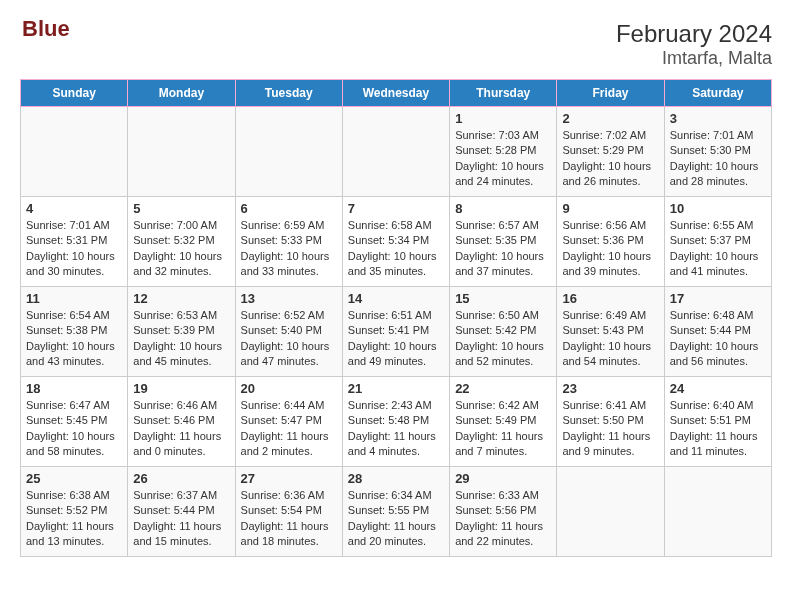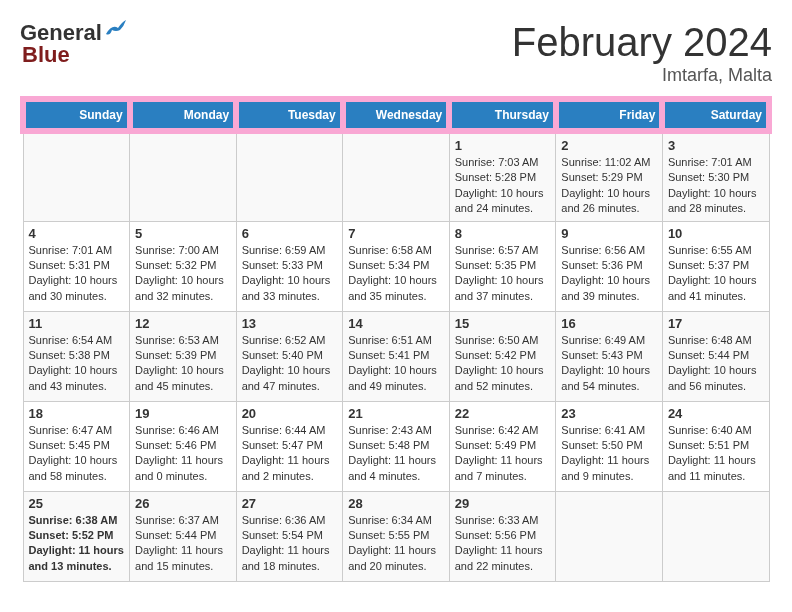--- a/index.html
+++ b/index.html
@@ -76,12 +76,6 @@
 
 <div class="header">
   <div class="logo">
-    <div style="display:flex; align-items:center;">
-      <span style="font-size:22px; font-weight:bold; color:#333;">General</span>
-      <svg width="22" height="18" viewBox="0 0 22 18" style="margin-left:2px; margin-top:-8px;">
-        <path d="M2,14 Q8,4 14,8 Q18,2 22,0 Q20,6 16,10 Q12,12 8,10 Q6,16 2,14Z" fill="#2a7fc1"></path>
-      </svg>
-    </div>
     <span style="font-size:22px; font-weight:bold; color:#7f1d1d; margin-top:-4px; margin-left:2px;">Blue</span>
   </div>
   <div class="title-area">

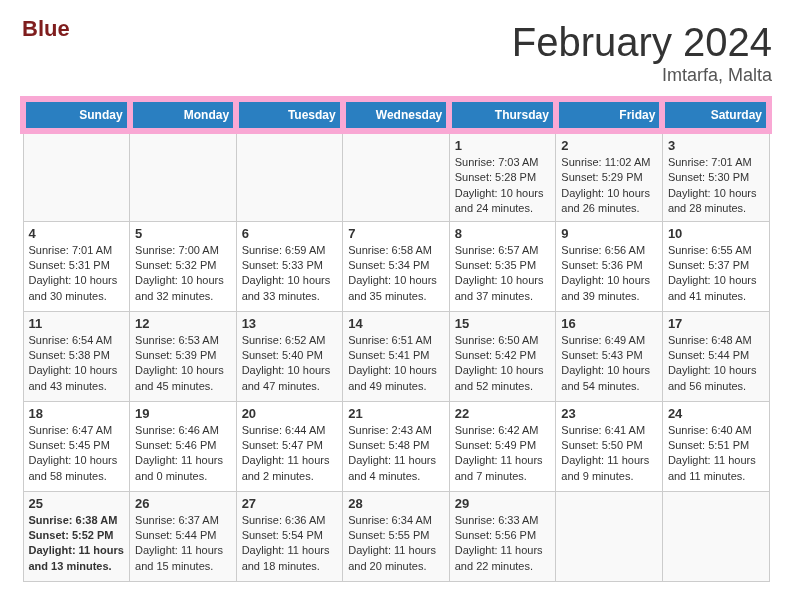--- a/index.html
+++ b/index.html
@@ -25,7 +25,7 @@
       text-align: right;
     }
     .month-title {
-      font-size: 40px;
+      font-size: 24px;
       font-weight: normal;
       color: #333;
     }

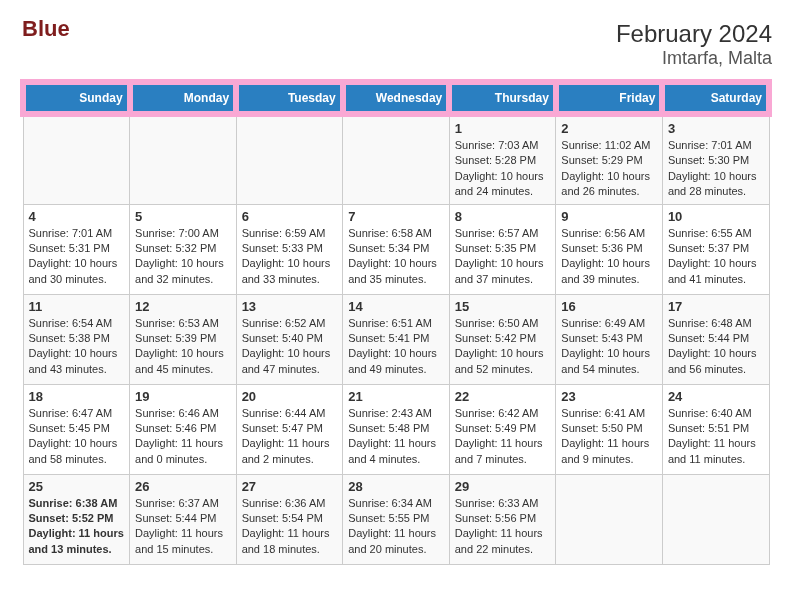--- a/index.html
+++ b/index.html
@@ -44,8 +44,8 @@
       font-size: 12px;
       font-weight: bold;
       padding: 6px 4px;
-      border: 6px solid #f9a8d4;
-      text-align: right;
+      border: 1px solid #f9a8d4;
+      text-align: center;
     }
     tbody tr td {
       border: 1px solid #ccc;

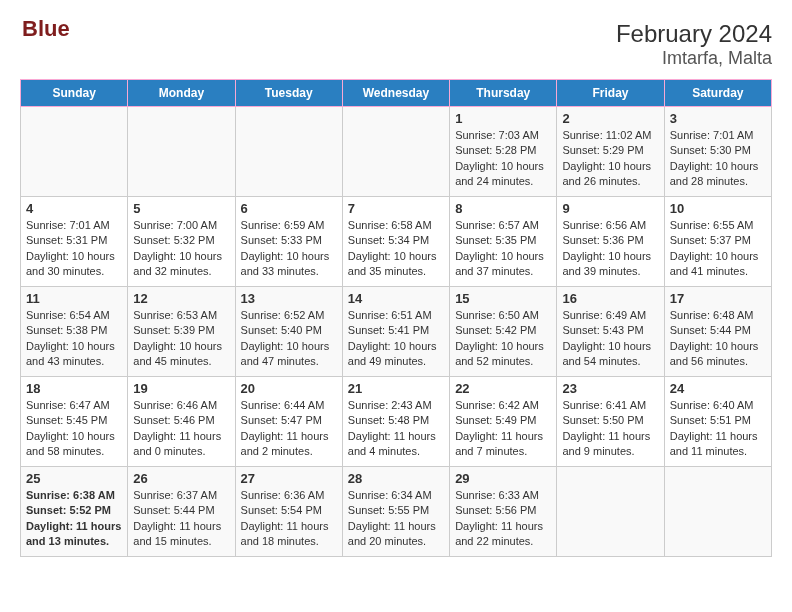--- a/index.html
+++ b/index.html
@@ -111,7 +111,7 @@
         </td>
         <td>
           <span class="day-num">2</span>
-          <div class="day-info" style="white-space: pre-line;">Sunrise: 11:02 AM
+          <div class="day-info" style="white-space: pre-line;">Sunrise: 7:02 AM
 Sunset: 5:29 PM
 Daylight: 10 hours
 and 26 minutes.</div>

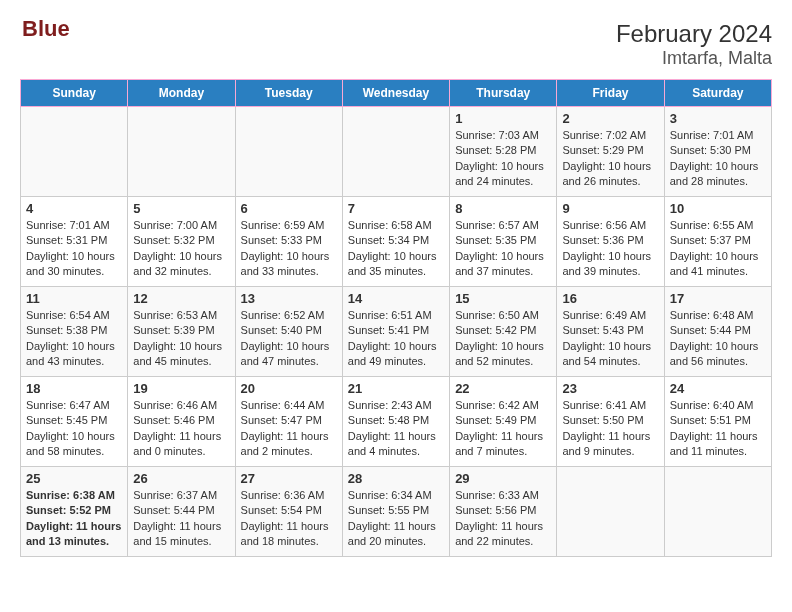--- a/index.html
+++ b/index.html
@@ -280,7 +280,7 @@
       <tr>
         <td>
           <span class="day-num">25</span>
-          <div class="day-info" style="white-space: pre-line; font-weight: bold;">Sunrise: 6:38 AM
+          <div class="day-info" style="white-space: pre-line;">Sunrise: 6:38 AM
 Sunset: 5:52 PM
 Daylight: 11 hours
 and 13 minutes.</div>

